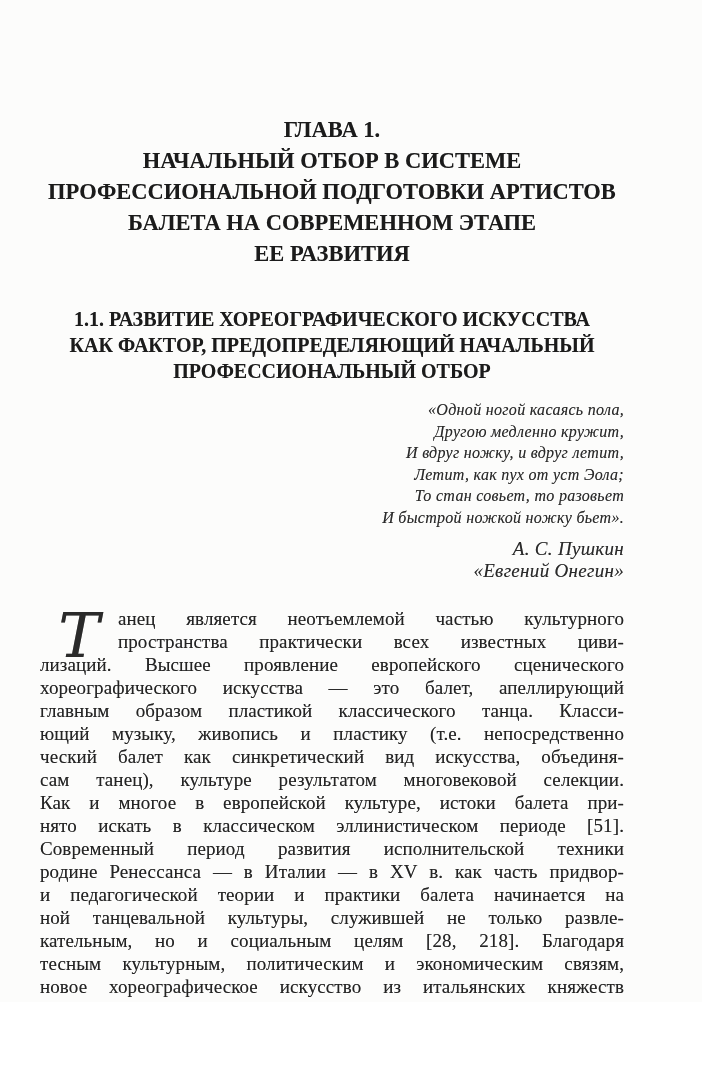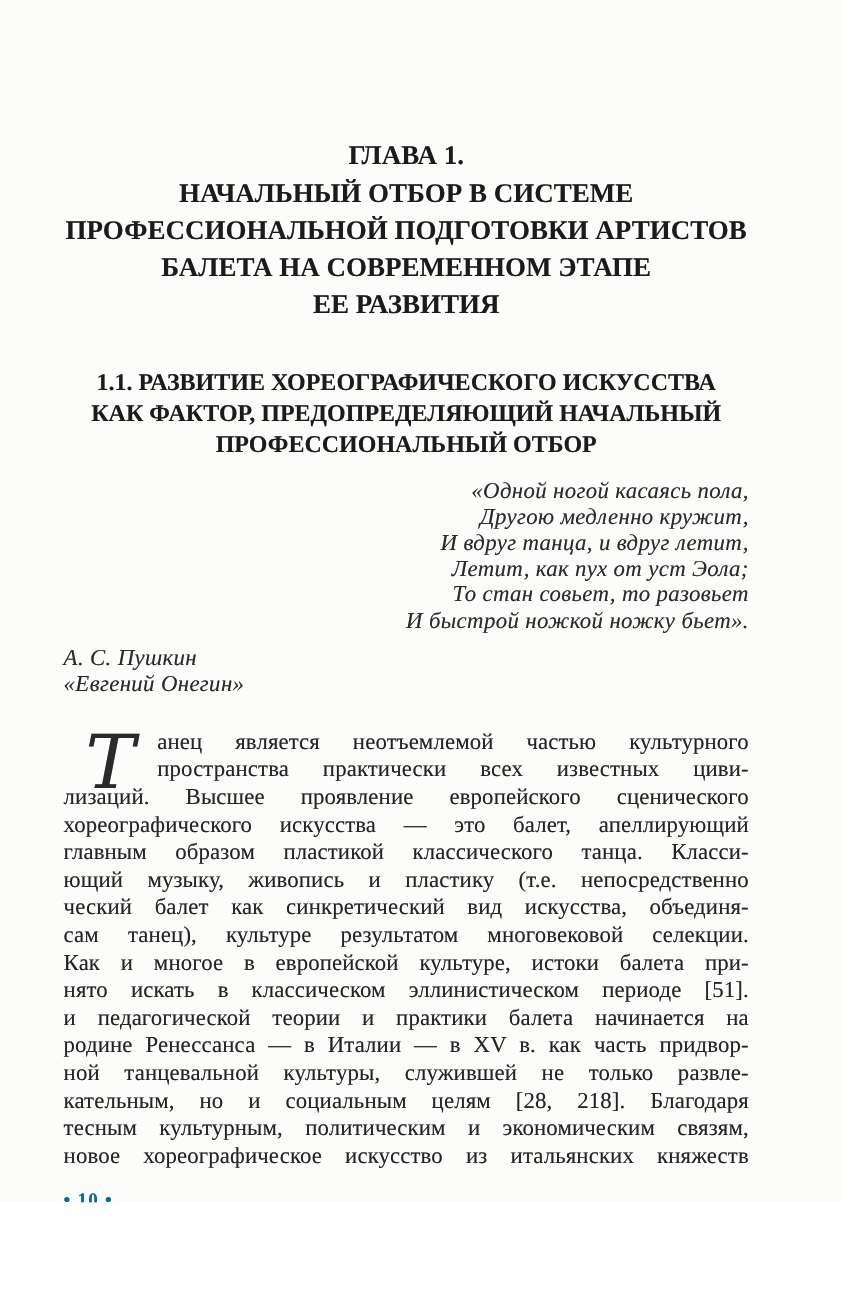--- a/index.html
+++ b/index.html
@@ -9,7 +9,7 @@
     width: 702px;
     height: 1002px;
     background: #fcfcfb;
-    padding: 114px 78px 0 53px;
+    padding: 114px 78px 0 40px;
     font-family: "Liberation Serif", "DejaVu Serif", serif;
     color: #242424;
     position: relative;

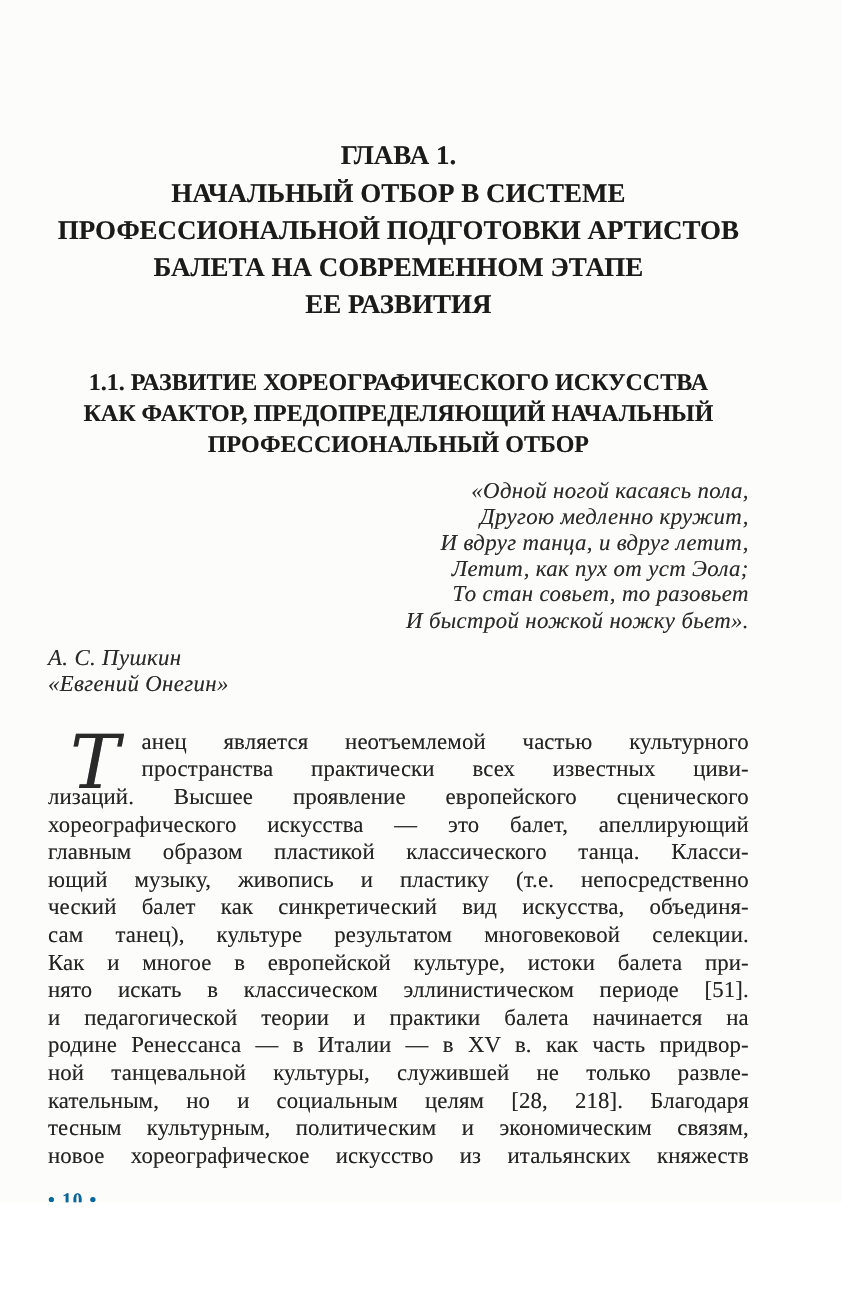--- a/index.html
+++ b/index.html
@@ -42,7 +42,7 @@
   .epigraph { margin-top: 15px; }
   .ep-line {
     font-style: italic;
-    font-size: 19px;
+    font-size: 16px;
     line-height: 21.6px;
     text-align: right;
     letter-spacing: .3px;

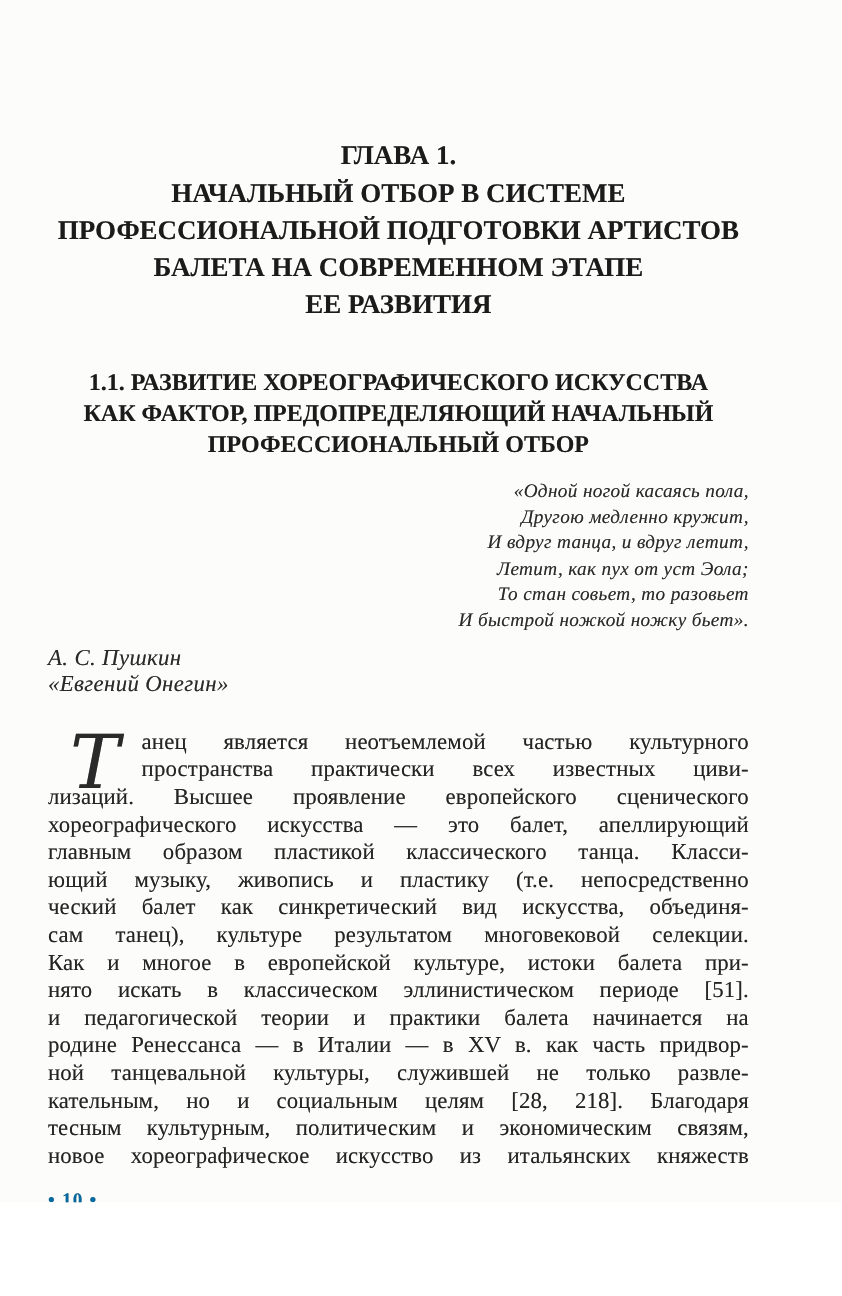--- a/index.html
+++ b/index.html
@@ -114,7 +114,7 @@
   <div class="epigraph">
       <div class="ep-line">«Одной ногой касаясь пола,</div>
       <div class="ep-line">Другою медленно кружит,</div>
-      <div class="ep-line">И вдруг танца, и вдруг летит,</div>
+      <div class="ep-line">И вдруг ножку, и вдруг летит,</div>
       <div class="ep-line">Летит, как пух от уст Эола;</div>
       <div class="ep-line">То стан совьет, то разовьет</div>
       <div class="ep-line last">И быстрой ножкой ножку бьет».</div>

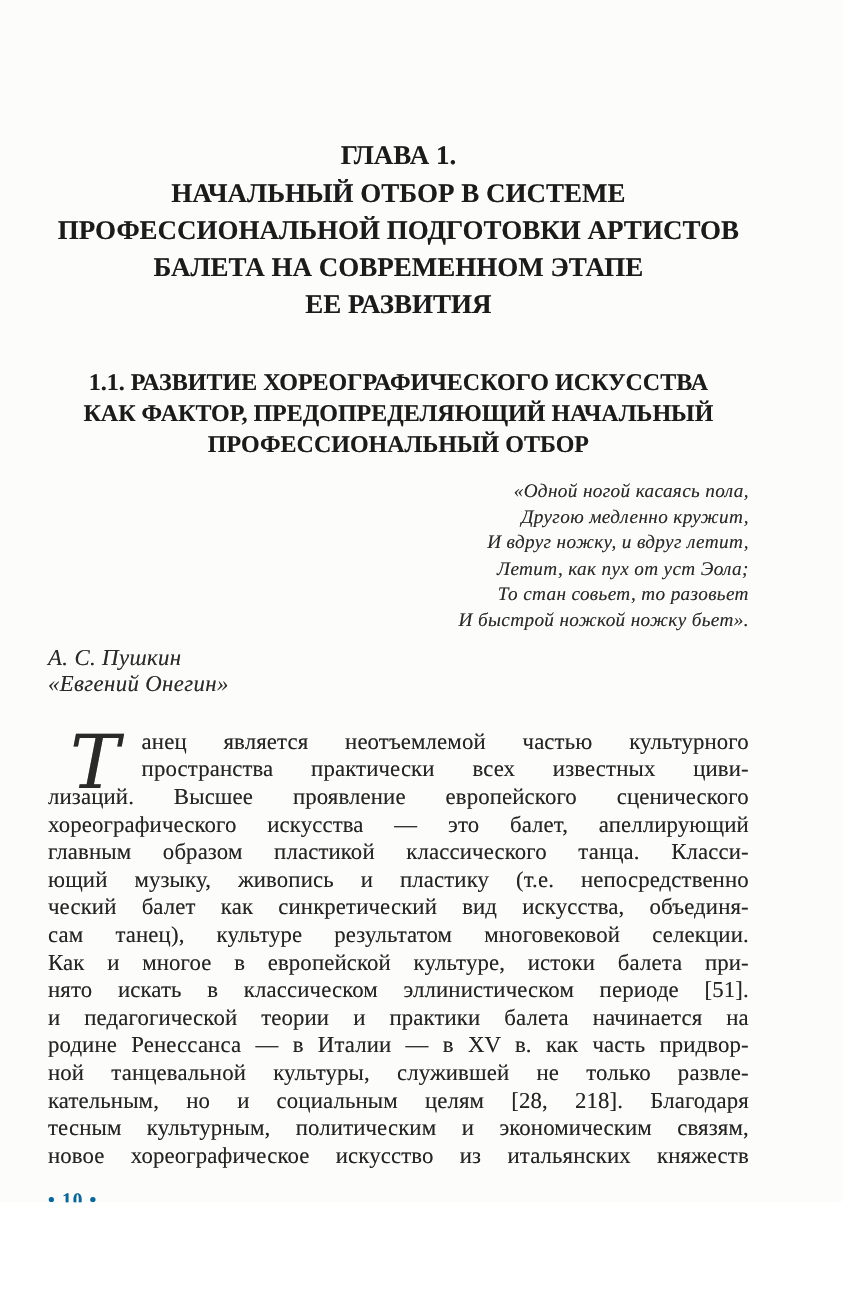--- a/index.html
+++ b/index.html
@@ -55,6 +55,7 @@
     font-style: italic;
     font-size: 19px;
     line-height: 22px;
+    text-align: right;
     letter-spacing: .3px;
     color: #2a2a2a;
   }

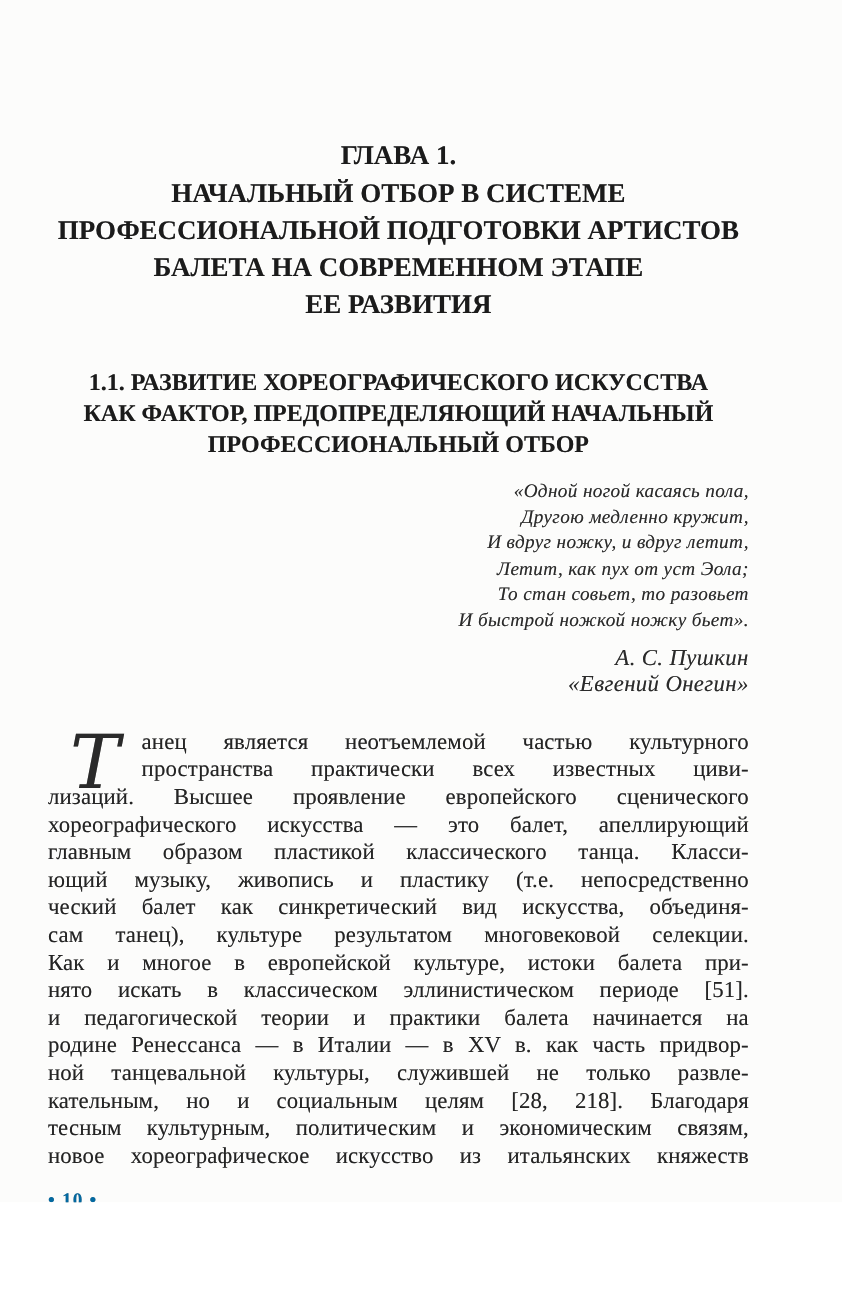--- a/index.html
+++ b/index.html
@@ -139,6 +139,7 @@
         <div class="b-line">сам танец), культуре результатом многовековой селекции.</div>
         <div class="b-line">Как и многое в европейской культуре, истоки балета при-</div>
         <div class="b-line">нято искать в классическом эллинистическом периоде [51].</div>
+        <div class="b-line">Современный период развития исполнительской техники</div>
         <div class="b-line">и педагогической теории и практики балета начинается на</div>
         <div class="b-line">родине Ренессанса — в Италии — в XV в. как часть придвор-</div>
         <div class="b-line">ной танцевальной культуры, служившей не только развле-</div>

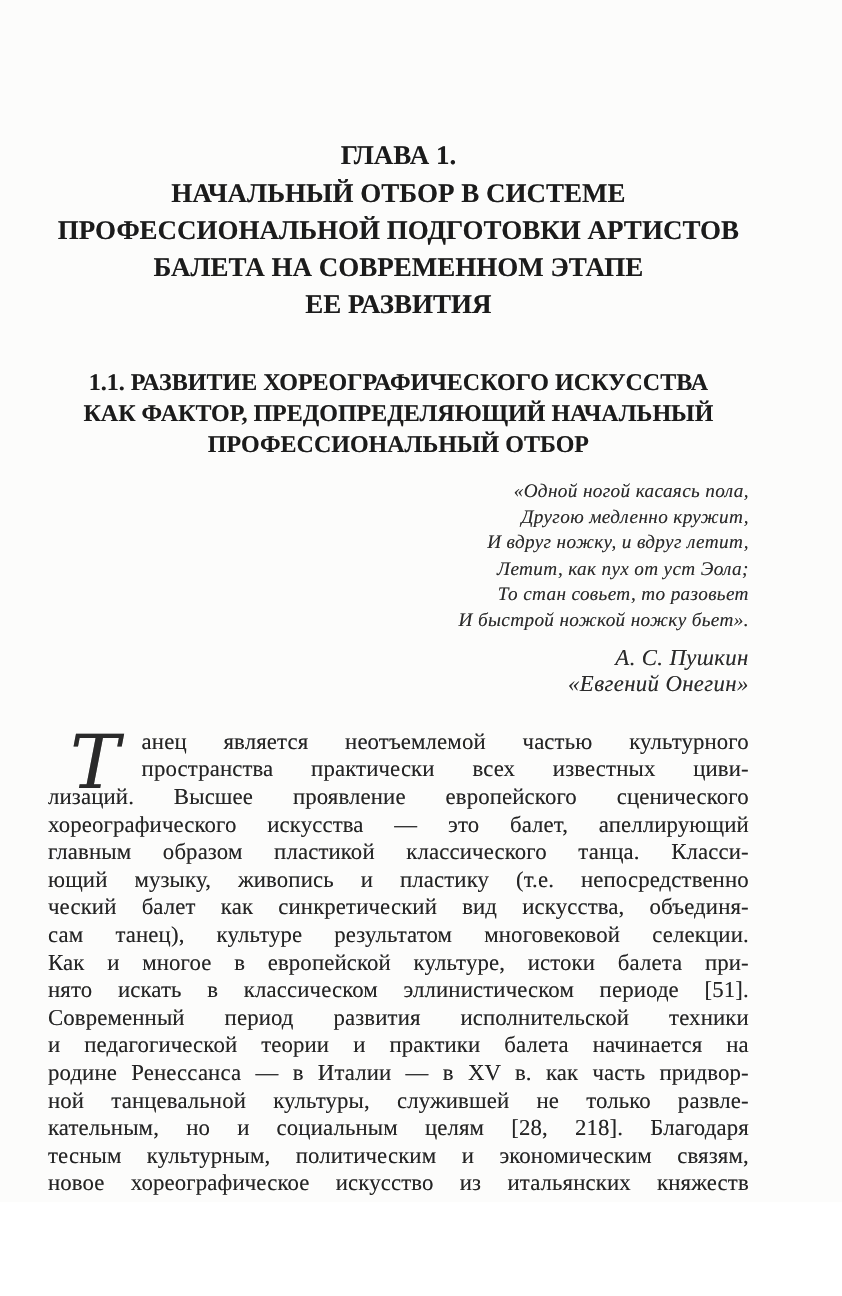--- a/index.html
+++ b/index.html
@@ -140,8 +140,8 @@
         <div class="b-line">Как и многое в европейской культуре, истоки балета при-</div>
         <div class="b-line">нято искать в классическом эллинистическом периоде [51].</div>
         <div class="b-line">Современный период развития исполнительской техники</div>
+        <div class="b-line">родине Ренессанса — в Италии — в XV в. как часть придвор-</div>
         <div class="b-line">и педагогической теории и практики балета начинается на</div>
-        <div class="b-line">родине Ренессанса — в Италии — в XV в. как часть придвор-</div>
         <div class="b-line">ной танцевальной культуры, служившей не только развле-</div>
         <div class="b-line">кательным, но и социальным целям [28, 218]. Благодаря</div>
         <div class="b-line">тесным культурным, политическим и экономическим связям,</div>

